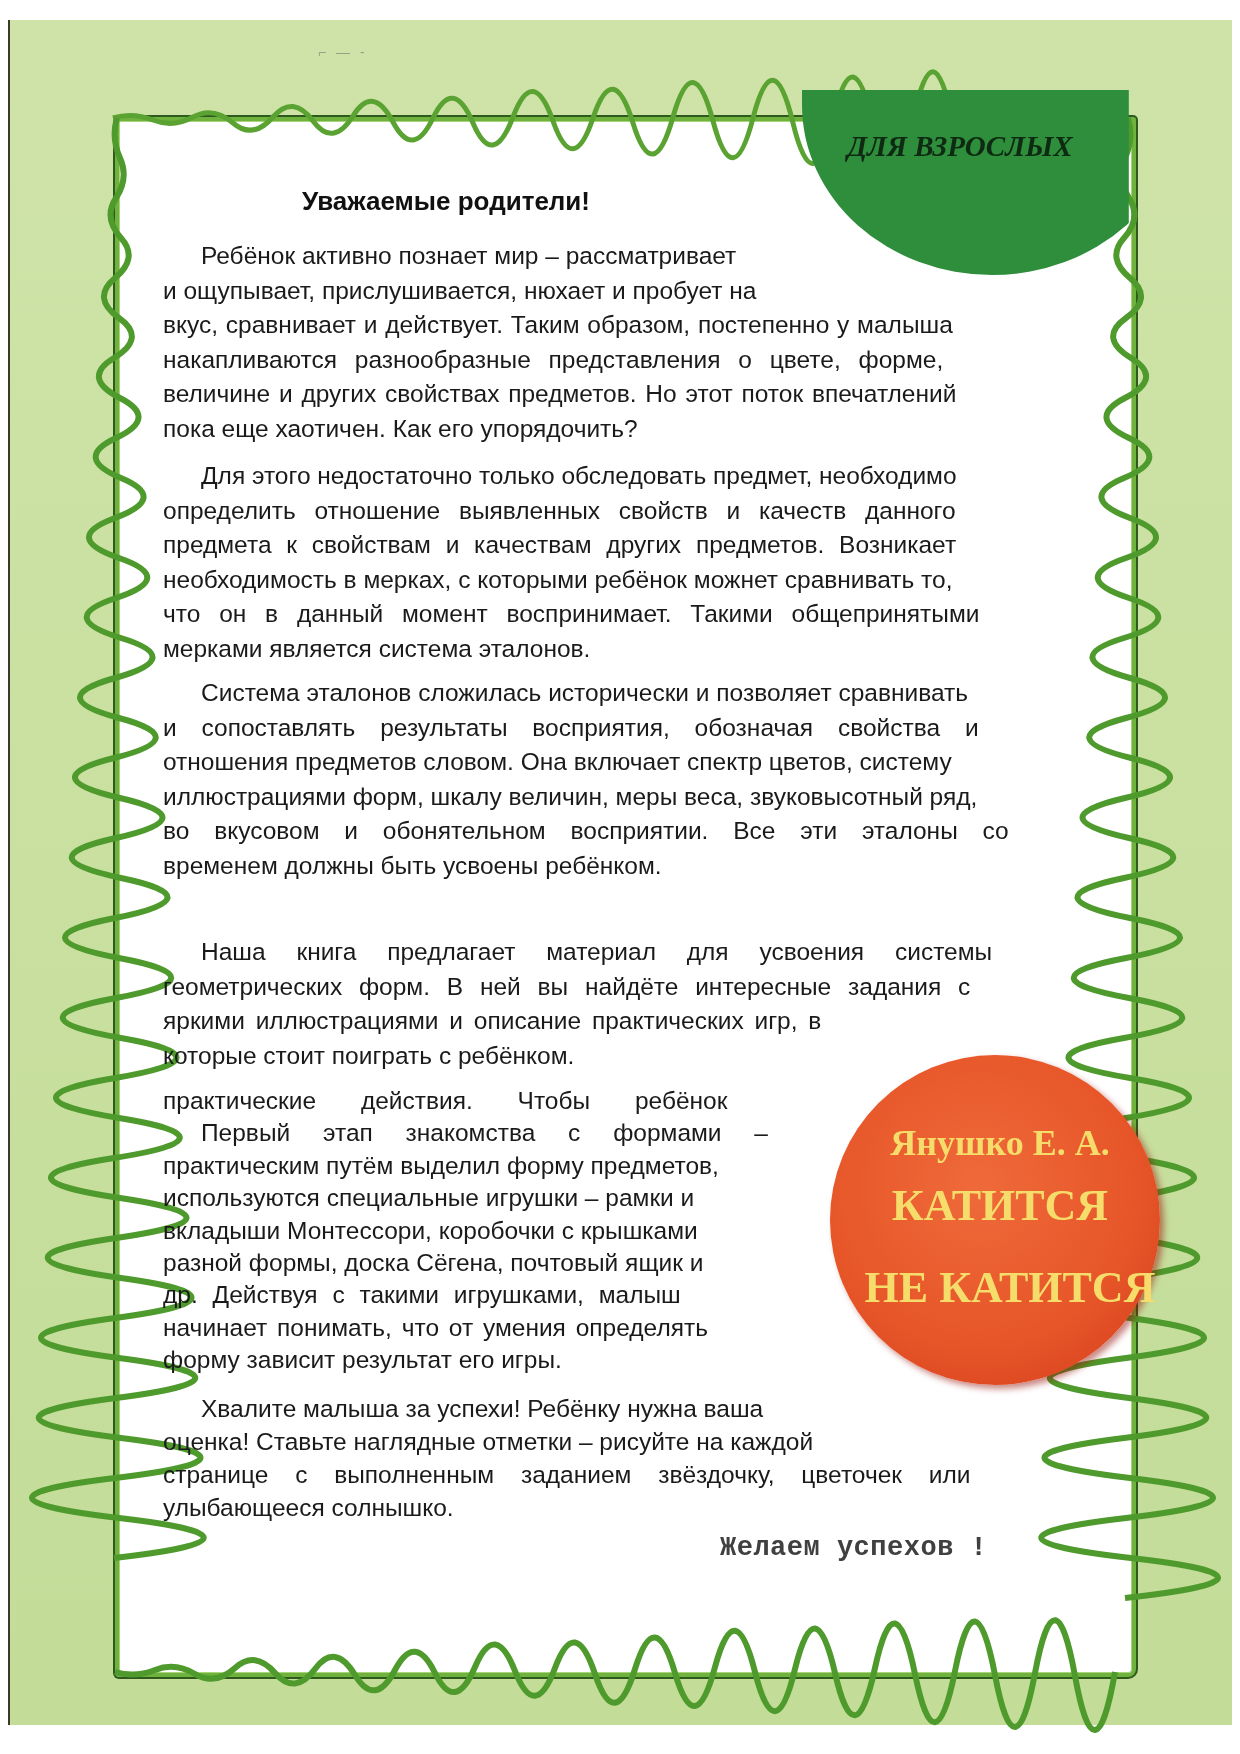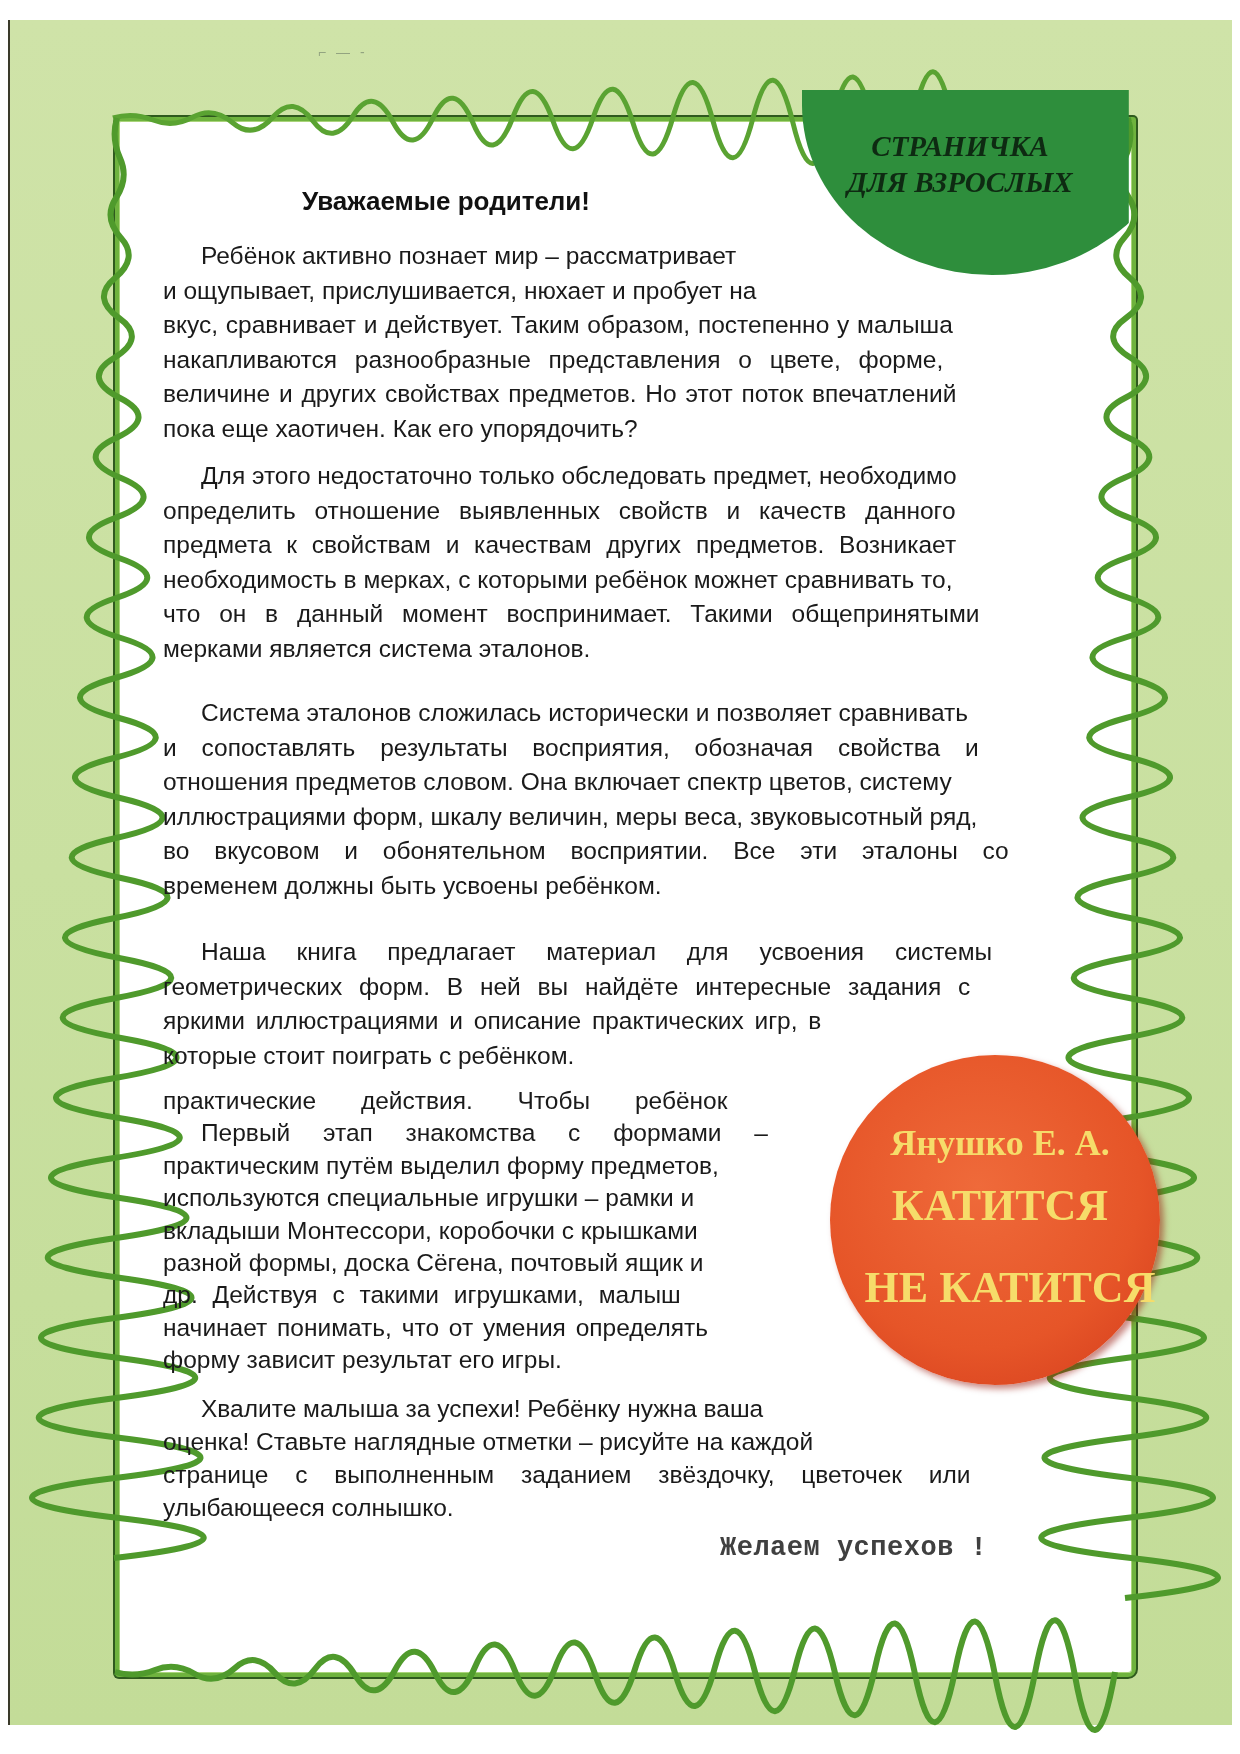--- a/index.html
+++ b/index.html
@@ -81,7 +81,6 @@
 
 <div class="badge-green"></div>
 <div class="badge-green-text">
-  <div>СТРАНИЧКА</div>
   <div>ДЛЯ ВЗРОСЛЫХ</div>
 </div>
 

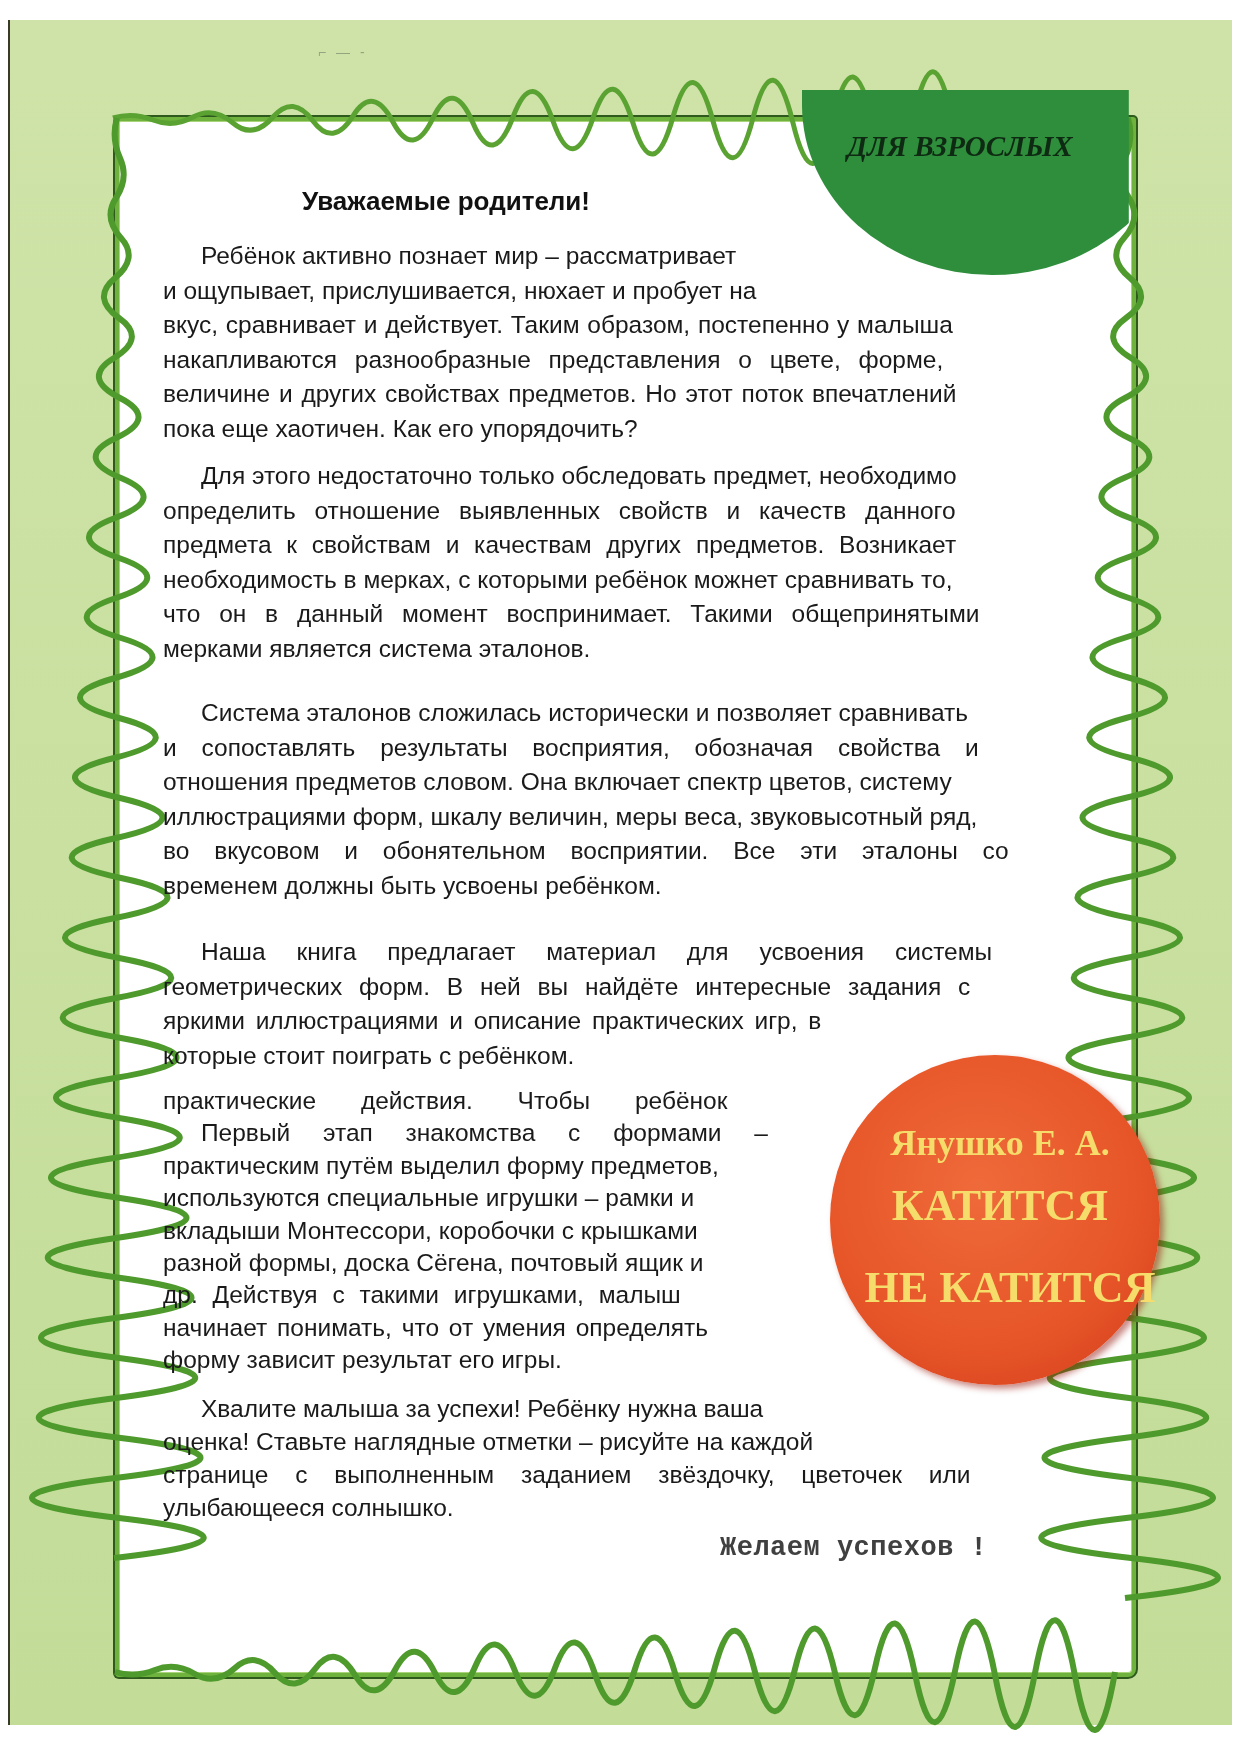--- a/index.html
+++ b/index.html
@@ -104,7 +104,7 @@
   <span class="line">мерками является система эталонов.</span>
 </div>
 
-<div class="body-text" style="top:696px;">
+<div class="body-text" style="top:676px;">
   <span class="line indent">Система эталонов сложилась исторически и позволяет сравнивать</span>
   <span class="line" style="word-spacing:18px">и сопоставлять результаты восприятия, обозначая свойства и</span>
   <span class="line">отношения предметов словом. Она включает спектр цветов, систему</span>

